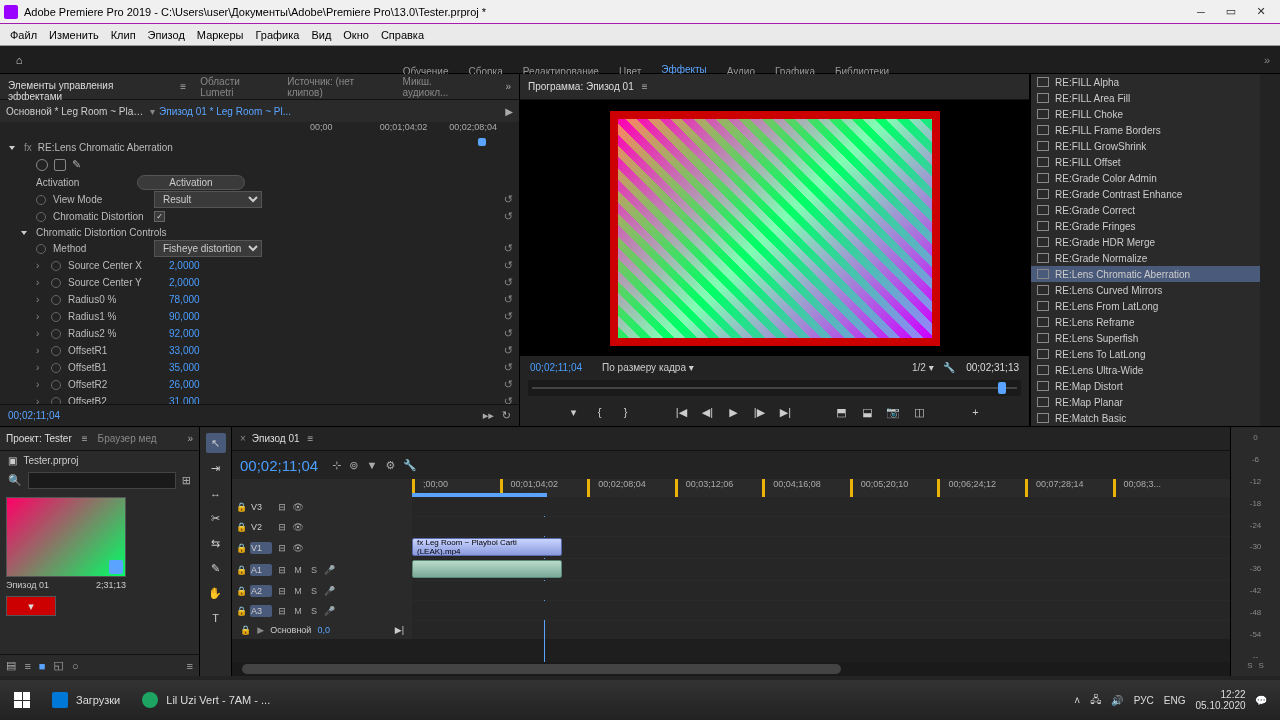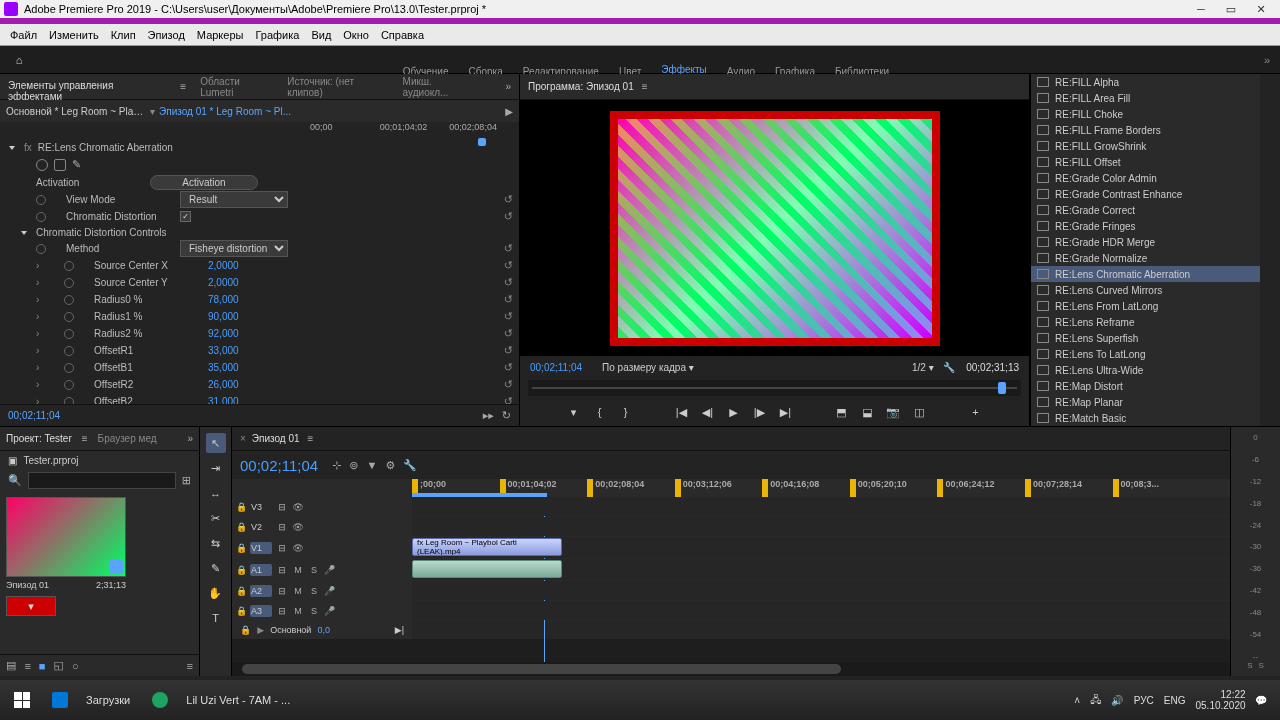--- a/index.html
+++ b/index.html
@@ -6,7 +6,7 @@
 body { width: 1280px; height: 720px; background: #232323; color: #ccc; font-size: 11px; overflow: hidden; position: relative; }
 
 
-.titlebar { height: 24px; background: #f0f0f0; color: #000; display: flex; align-items: center; padding: 0 4px; border-bottom: 6px solid #a21caf; }
+.titlebar { height: 24px; background: #f0f0f0; color: #000; display: flex; align-items: center; padding: 0 4px; border-bottom: 1px solid #a21caf; }
 .titlebar .logo { width: 14px; height: 14px; background: #9a00ff; border-radius: 2px; margin-right: 6px; }
 .titlebar .title { flex: 1; font-size: 11px; }
 .titlebar .winbtn { width: 30px; text-align: center; cursor: pointer; color: #333; }

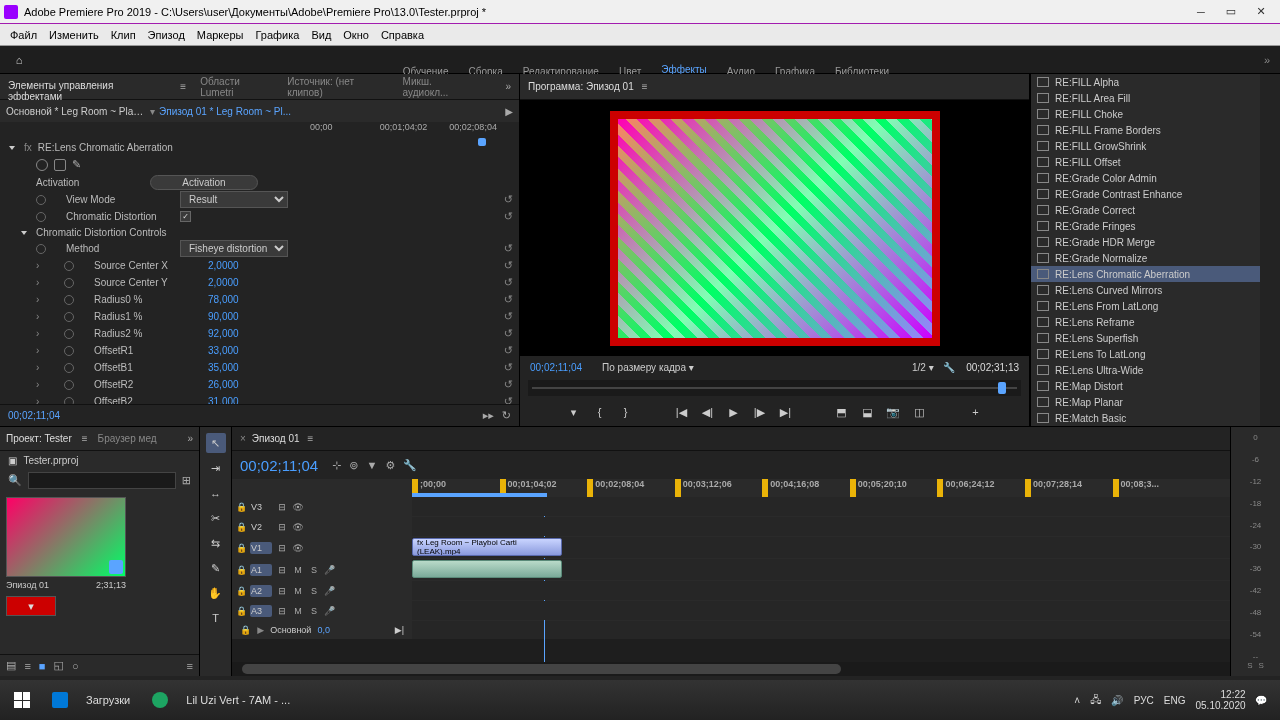--- a/index.html
+++ b/index.html
@@ -43,7 +43,7 @@
 .effect-list { flex:1; overflow:hidden; }
 .eff-group { padding: 2px 0 2px 24px; font-size:10px; color:#bbb; display:flex; align-items:center; gap:6px;}
 .eff-triangle{width:0;height:0;border-left:4px solid #ccc;border-top:3px solid transparent;border-bottom:3px solid transparent;display:inline-block;margin-right:4px; transform:rotate(90deg);}
-.eff-row { display:flex; align-items:center; height: 17px; padding: 0 6px 0 36px; font-size:10px; gap: 20px;}
+.eff-row { display:flex; align-items:center; height: 17px; padding: 0 6px 0 36px; font-size:10px; gap: 7px;}
 .eff-row .keyframe{width:10px;height:10px;border:1px solid #666;border-radius:50%;cursor:pointer;}
 .eff-row .label{width:94px;color:#bbb;}
 .eff-row .value{color:#4a9eff;width:60px;cursor:pointer;}

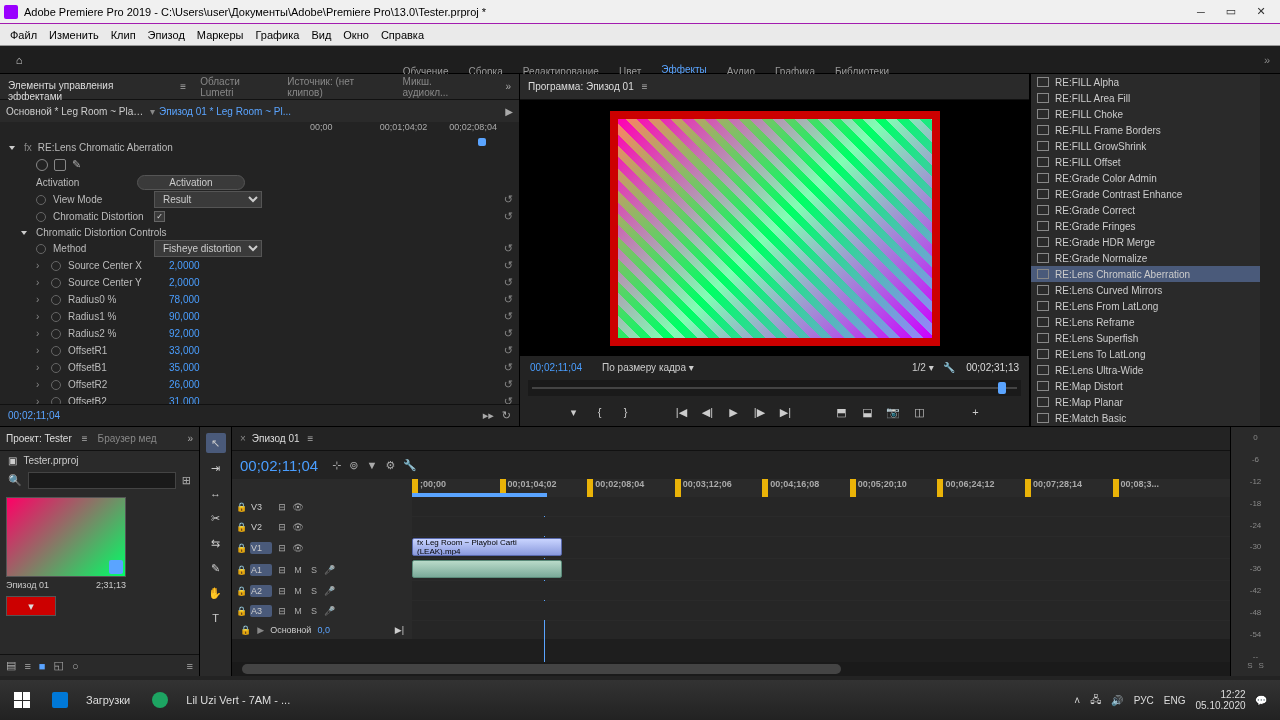--- a/index.html
+++ b/index.html
@@ -128,7 +128,7 @@
 .tl-tools .t{cursor:pointer;}
 .tl-ruler{height:18px;display:flex;position:relative;background:#2a2a2a;font-size:9px;color:#aaa;}
 .tl-ruler .marks{position:absolute;left:180px;right:30px;top:0;height:100%;display:flex;}
-.tl-ruler .mark{flex:1;border-left:6px solid #eab308;padding-left:2px;font-weight:bold;}
+.tl-ruler .mark{flex:1;border-left:3px solid #eab308;padding-left:8px;}
 .tl-ruler .range{position:absolute;left:180px;width:135px;top:14px;height:4px;background:#5aa4ff;}
 .tl-tracks{flex:1;position:relative;background:#1e1e1e;}
 .tl-track{height:20px;display:flex;border-bottom:1px solid #2a2a2a;}

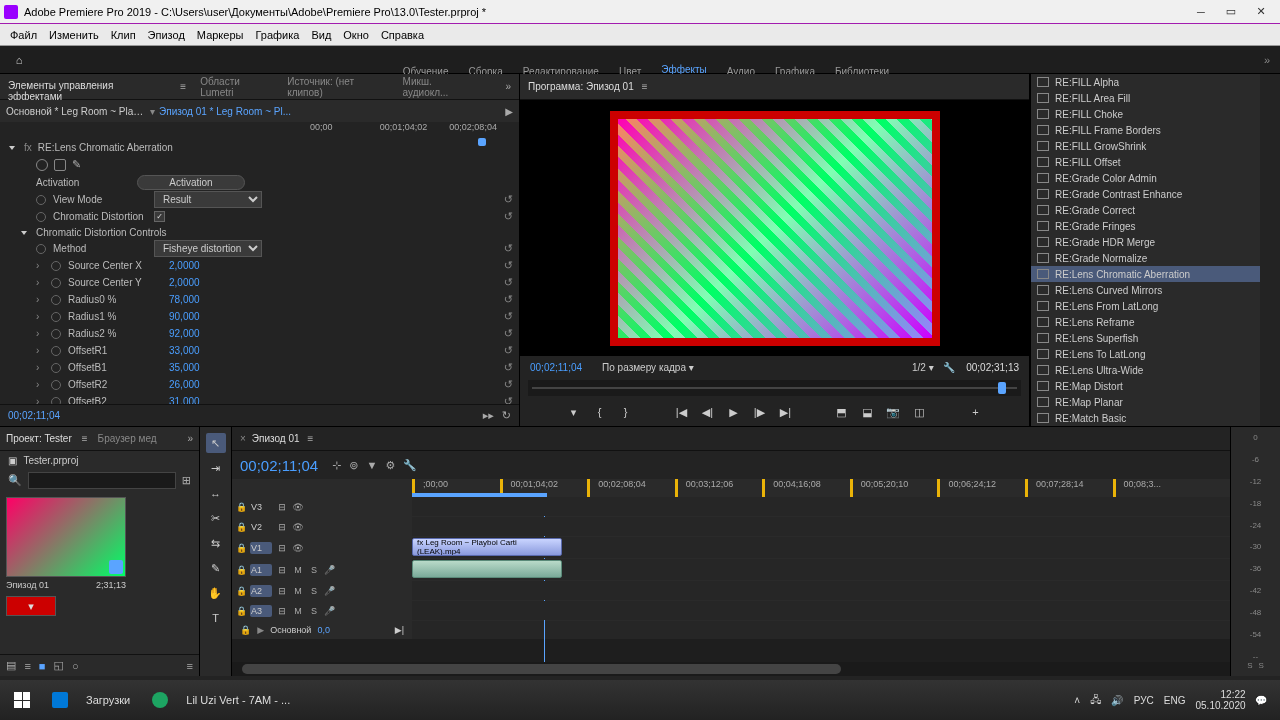--- a/index.html
+++ b/index.html
@@ -159,7 +159,7 @@
 .start{width:36px;height:32px;display:flex;align-items:center;justify-content:center;cursor:pointer;}
 .win-icon{width:16px;height:16px;display:grid;grid-template:1fr 1fr/1fr 1fr;gap:1px;}
 .win-icon div{background:#fff;}
-.taskbtn{height:32px;padding:0 10px;display:flex;align-items:center;gap:18px;font-size:11px;color:#ddd;cursor:pointer;border-radius:2px;}
+.taskbtn{height:32px;padding:0 10px;display:flex;align-items:center;gap:8px;font-size:11px;color:#ddd;cursor:pointer;border-radius:2px;}
 .taskbtn.active{background:#555;}
 .taskbtn .ico{width:16px;height:16px;border-radius:2px;}
 .tray{margin-left:auto;display:flex;align-items:center;gap:10px;color:#ddd;font-size:10px;padding-right:8px;}

